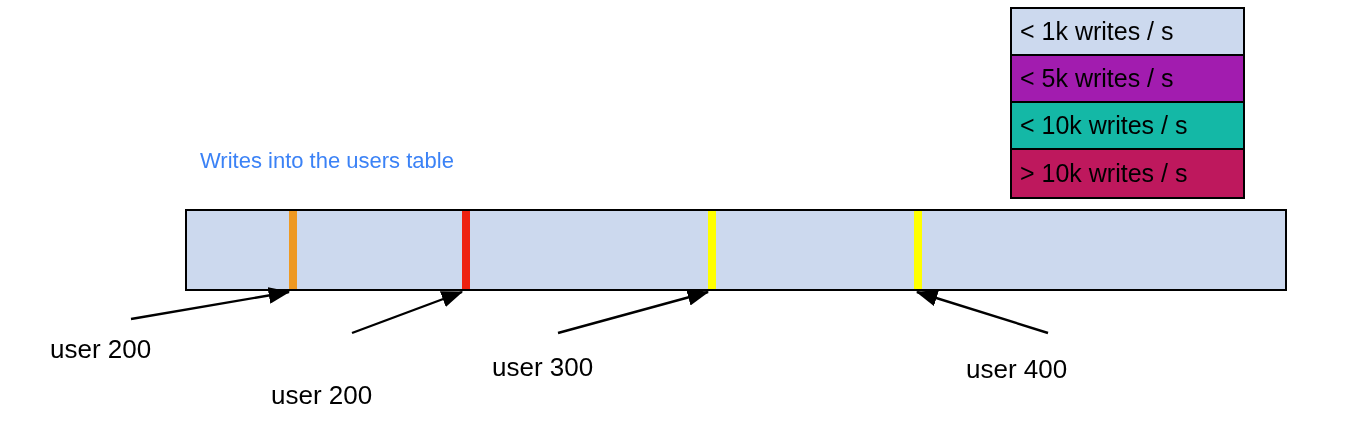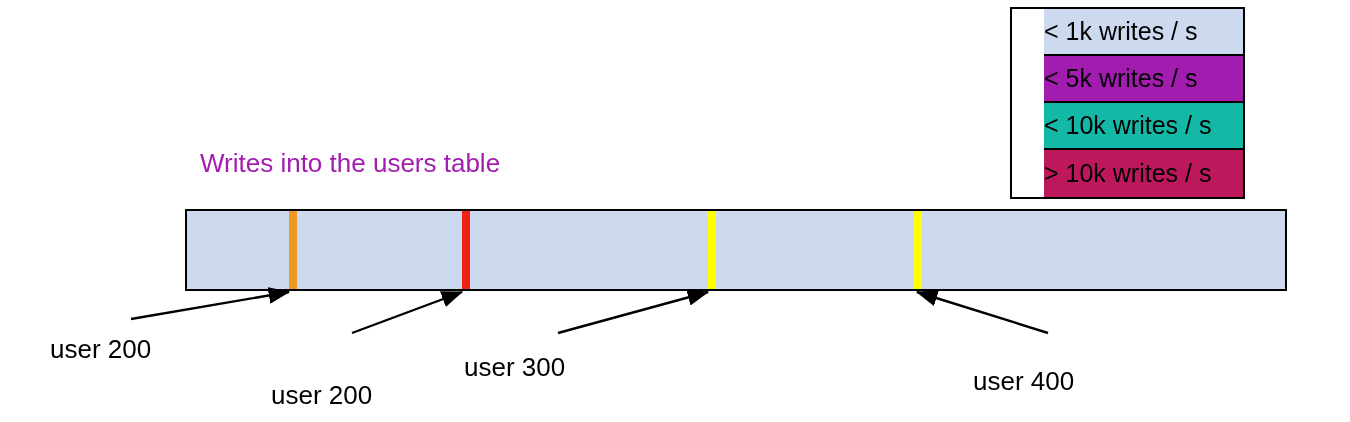--- a/index.html
+++ b/index.html
@@ -35,8 +35,7 @@
     border-bottom: 2px solid #000000;
     display: flex;
     align-items: center;
-    padding-left: 0;
-    margin-left: 32px;
+    padding-left: 8px;
   }
   .legend-row:last-child {
     border-bottom: none;

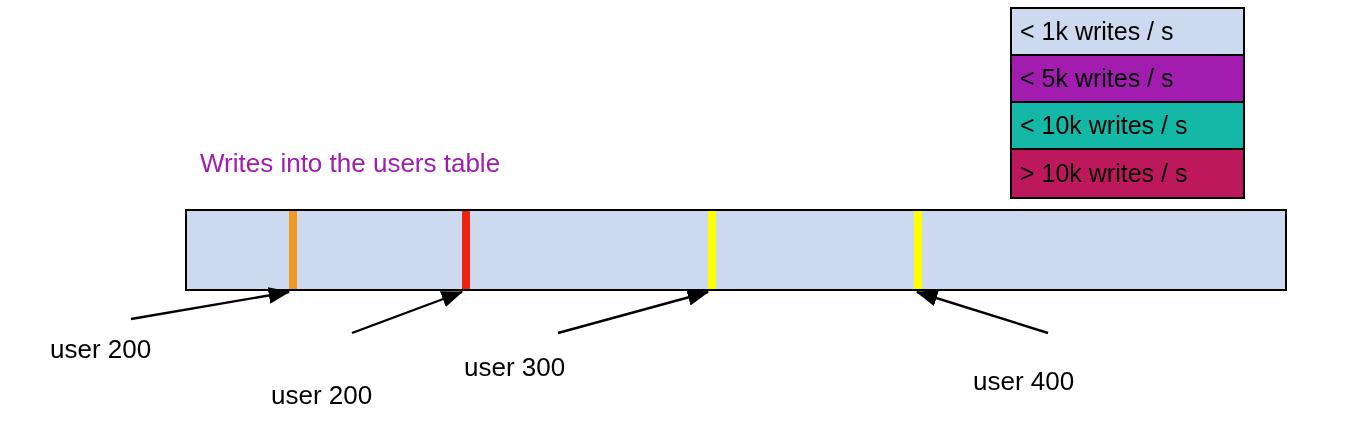--- a/index.html
+++ b/index.html
@@ -52,10 +52,10 @@
     position: absolute;
     left: 200px;
     top: 148px;
-    font-size: 26px;
+    font-size: 22px;
     line-height: 1.2;
     white-space: nowrap;
-    color: #a21caf;
+    color: #3b82f6;
   }
 
   

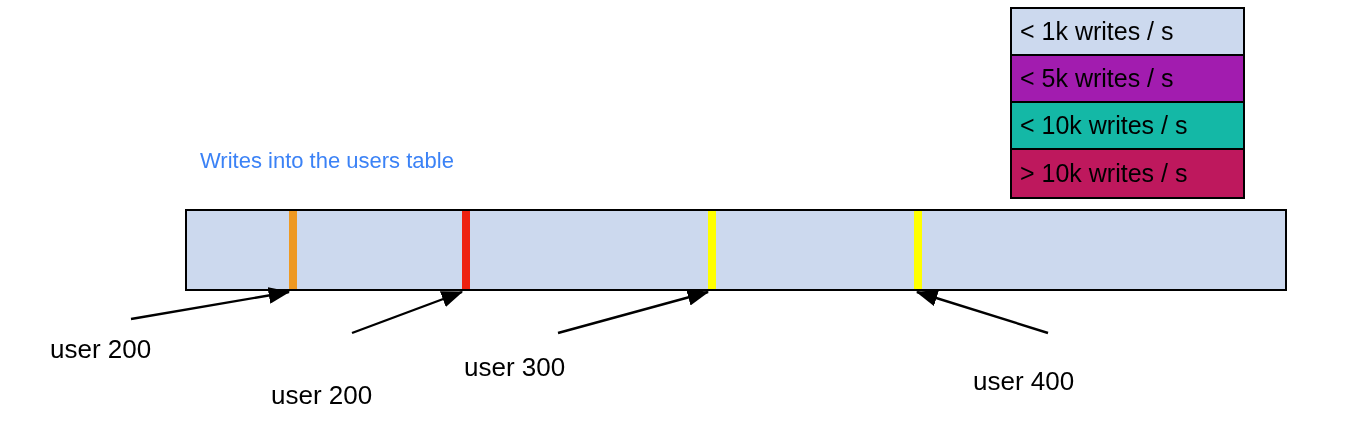--- a/index.html
+++ b/index.html
@@ -146,7 +146,7 @@
 
   <div class="user-label" style="left: 50px; top: 336px;">user 200</div>
   <div class="user-label" style="left: 271px; top: 354px; margin-top: 28px;">user 200</div>
-  <div class="user-label" style="left: 464px; top: 354px;">user 300</div>
+  <div class="user-label" style="left: 492px; top: 354px;">user 300</div>
   <div class="user-label" style="left: 966px; top: 368px; margin-left: 7px;">user 400</div>
 
 </div>

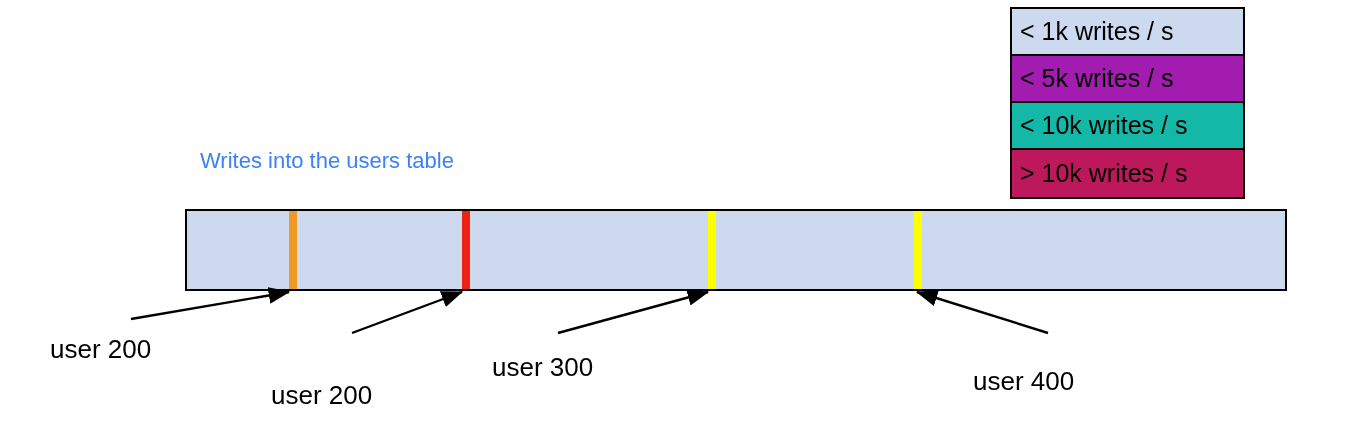--- a/index.html
+++ b/index.html
@@ -147,7 +147,7 @@
   <div class="user-label" style="left: 50px; top: 336px;">user 200</div>
   <div class="user-label" style="left: 271px; top: 354px; margin-top: 28px;">user 200</div>
   <div class="user-label" style="left: 492px; top: 354px;">user 300</div>
-  <div class="user-label" style="left: 966px; top: 368px; margin-left: 7px;">user 400</div>
+  <div class="user-label" style="left: 966px; top: 356px;">user 400</div>
 
 </div>
 

